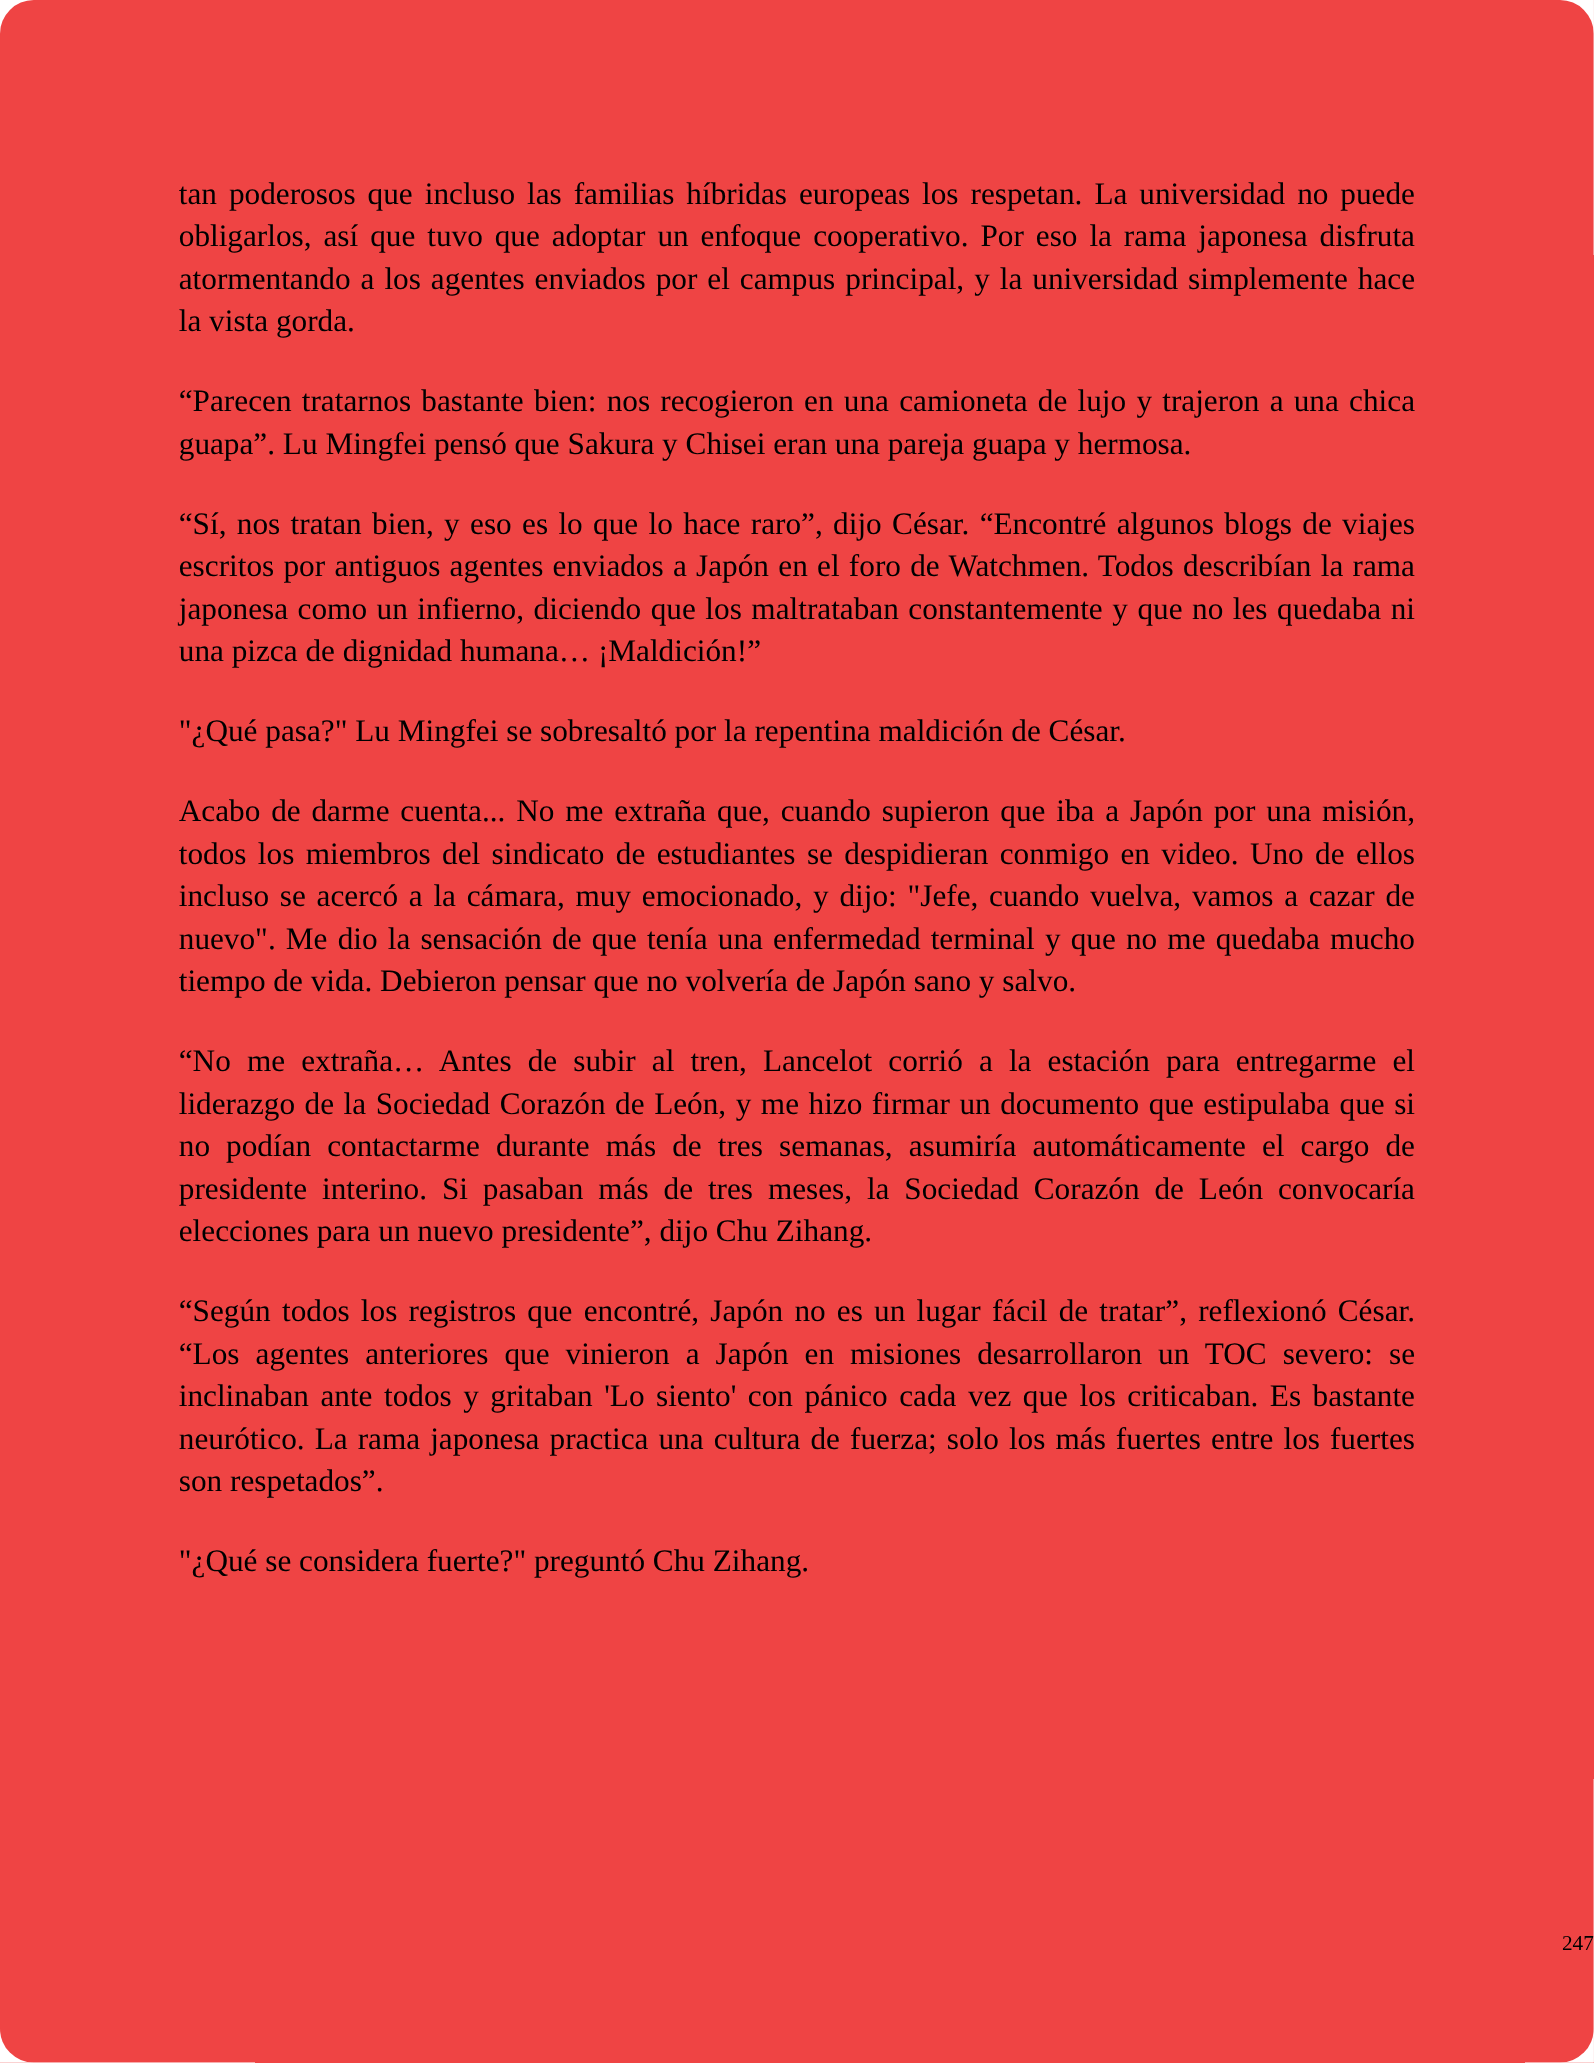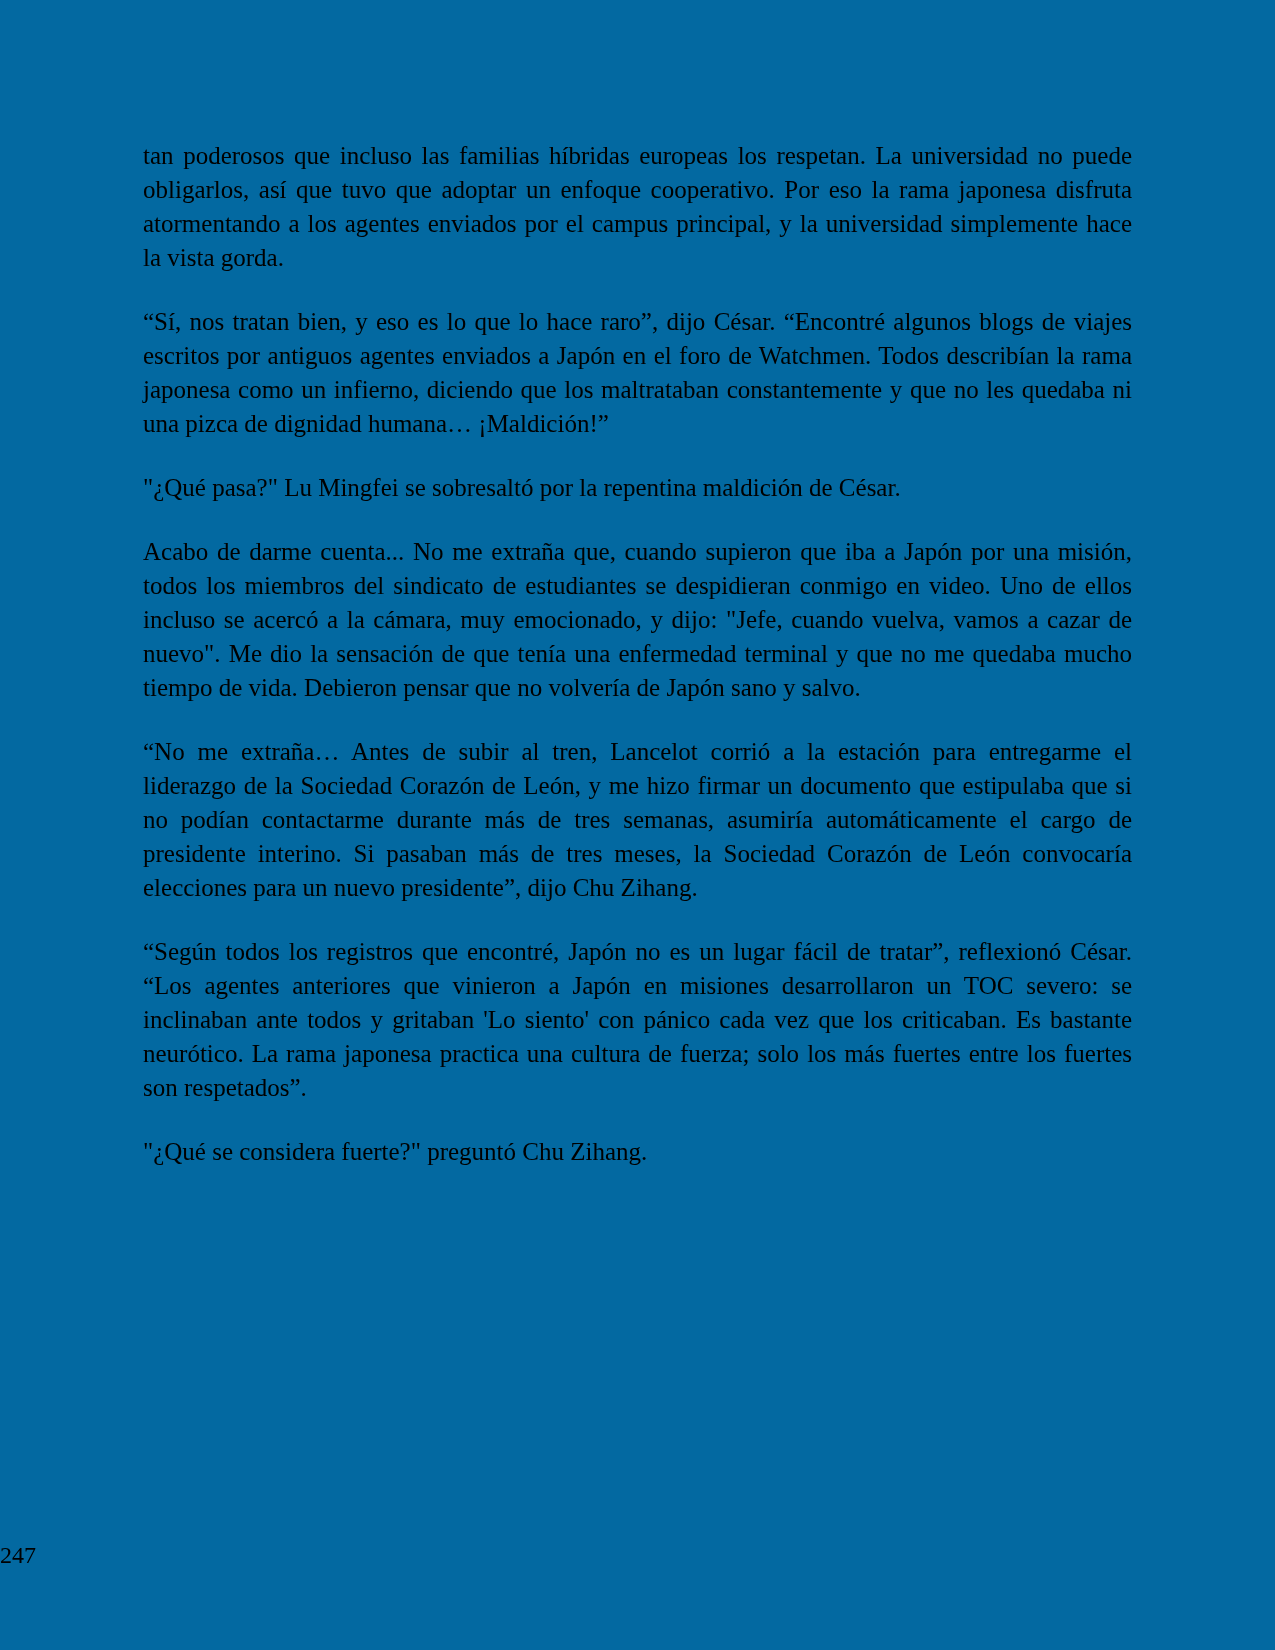--- a/index.html
+++ b/index.html
@@ -13,10 +13,11 @@
     position: relative;
     width: 1275px;
     height: 1650px;
-    background: #0369a1;
+    background: #ef4444;
     color: #000000;
     font-family: "Liberation Serif", serif;
     overflow: hidden;
+    border-radius: 27px;
   }
   .content {
     position: absolute;

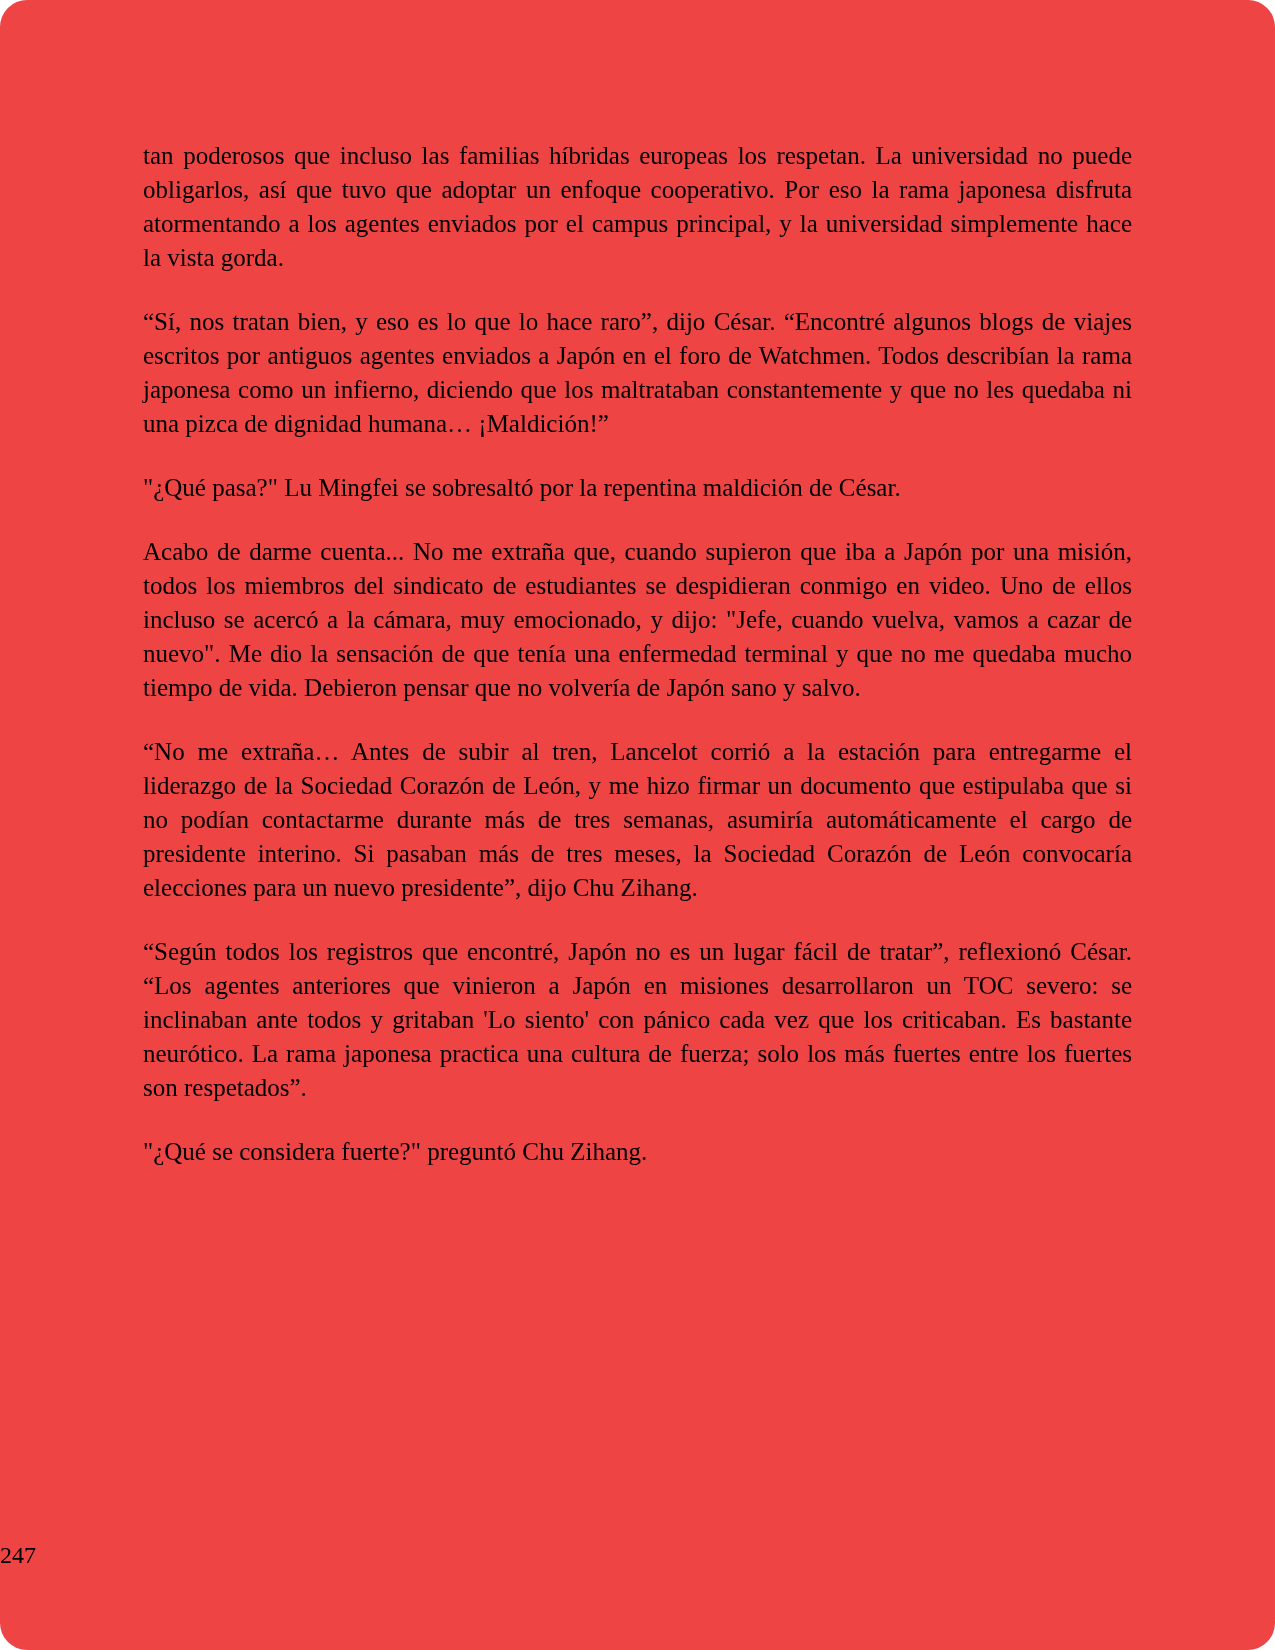--- a/index.html
+++ b/index.html
@@ -49,6 +49,7 @@
 <div class="page">
   <main class="content">
     <p>tan poderosos que incluso las familias híbridas europeas los respetan. La universidad no puede obligarlos, así que tuvo que adoptar un enfoque cooperativo. Por eso la rama japonesa disfruta atormentando a los agentes enviados por el campus principal, y la universidad simplemente hace la vista gorda.</p>
+    <p>“Parecen tratarnos bastante bien: nos recogieron en una camioneta de lujo y trajeron a una chica guapa”. Lu Mingfei pensó que Sakura y Chisei eran una pareja guapa y hermosa.</p>
     <p>“Sí, nos tratan bien, y eso es lo que lo hace raro”, dijo César. “Encontré algunos blogs de viajes escritos por antiguos agentes enviados a Japón en el foro de Watchmen. Todos describían la rama japonesa como un infierno, diciendo que los maltrataban constantemente y que no les quedaba ni una pizca de dignidad humana… ¡Maldición!”</p>
     <p>"¿Qué pasa?" Lu Mingfei se sobresaltó por la repentina maldición de César.</p>
     <p>Acabo de darme cuenta... No me extraña que, cuando supieron que iba a Japón por una misión, todos los miembros del sindicato de estudiantes se despidieran conmigo en video. Uno de ellos incluso se acercó a la cámara, muy emocionado, y dijo: "Jefe, cuando vuelva, vamos a cazar de nuevo". Me dio la sensación de que tenía una enfermedad terminal y que no me quedaba mucho tiempo de vida. Debieron pensar que no volvería de Japón sano y salvo.</p>

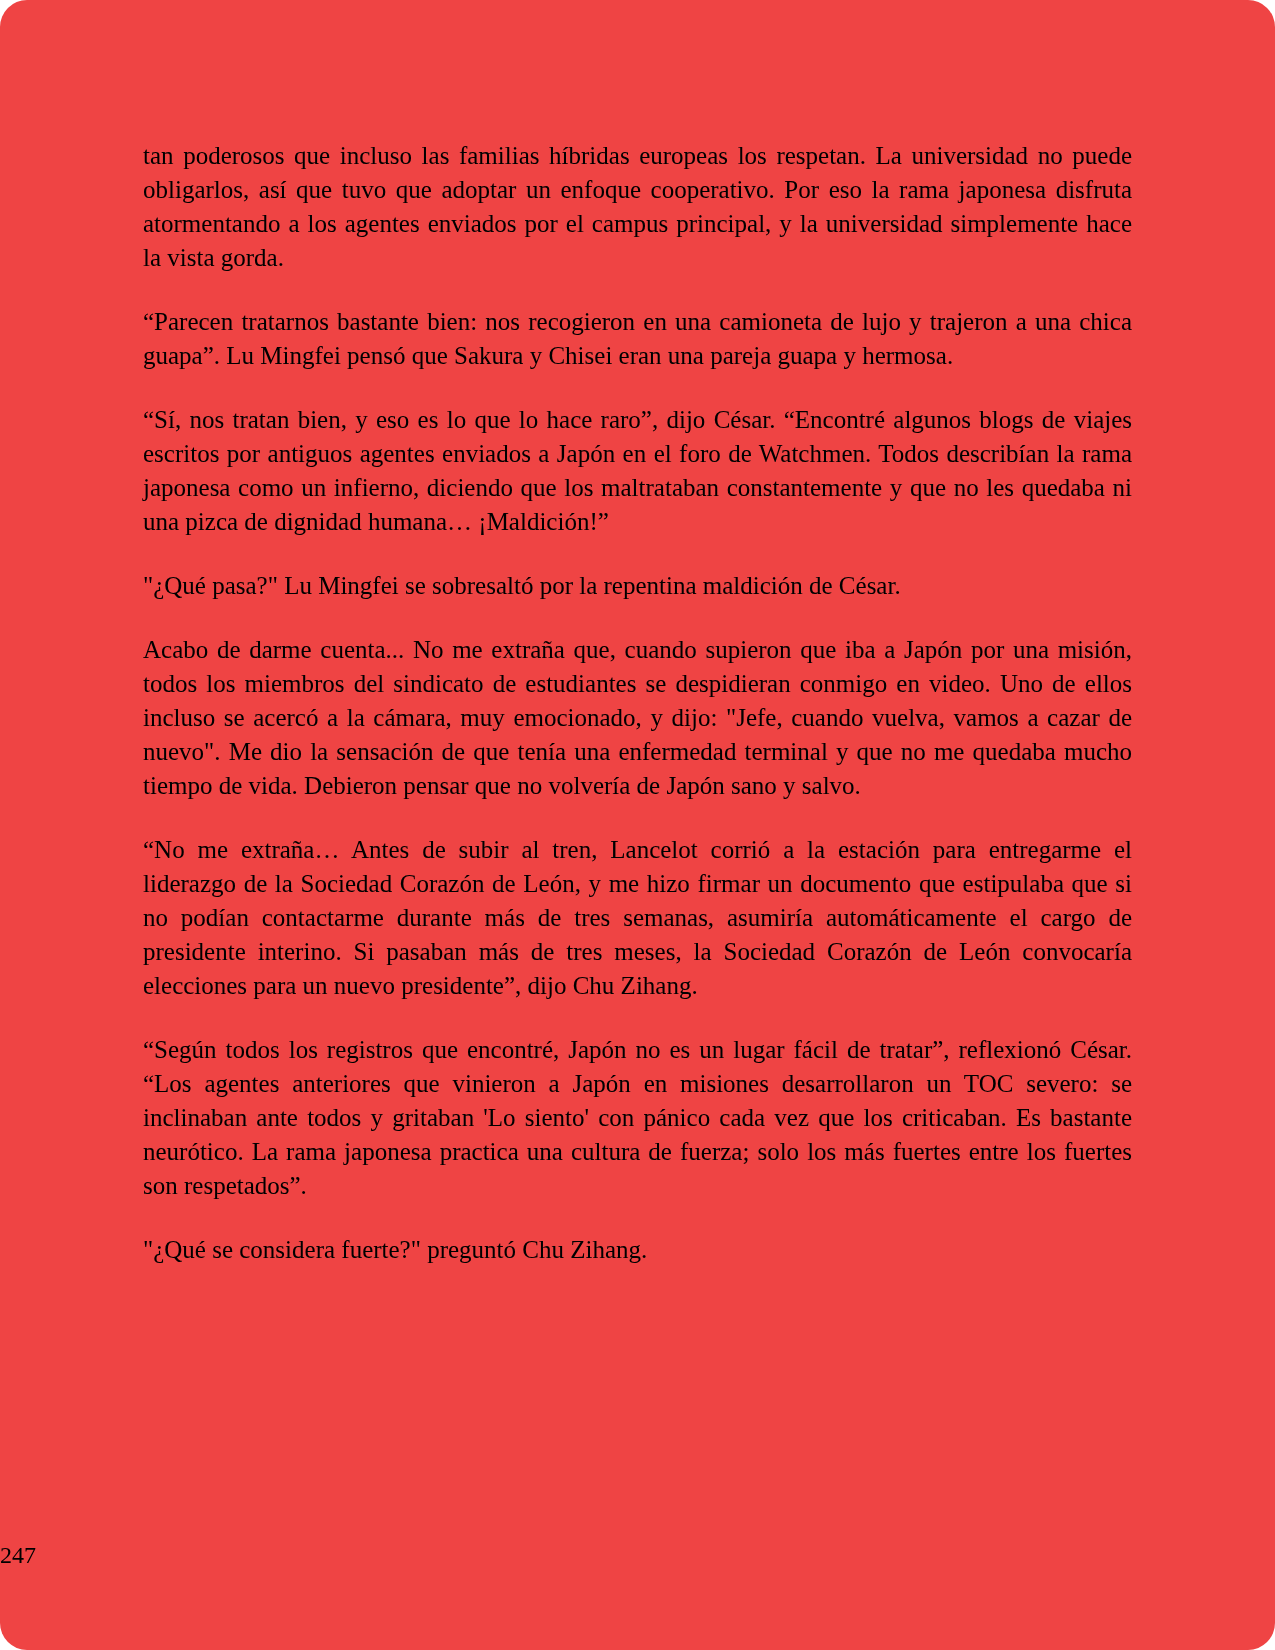--- a/index.html
+++ b/index.html
@@ -38,8 +38,8 @@
     left: 0;
     right: 0;
     top: 1538px;
-    text-align: left;
-    font-size: 24px;
+    text-align: right;
+    font-size: 17px;
     line-height: 34px;
   }
 </style>

